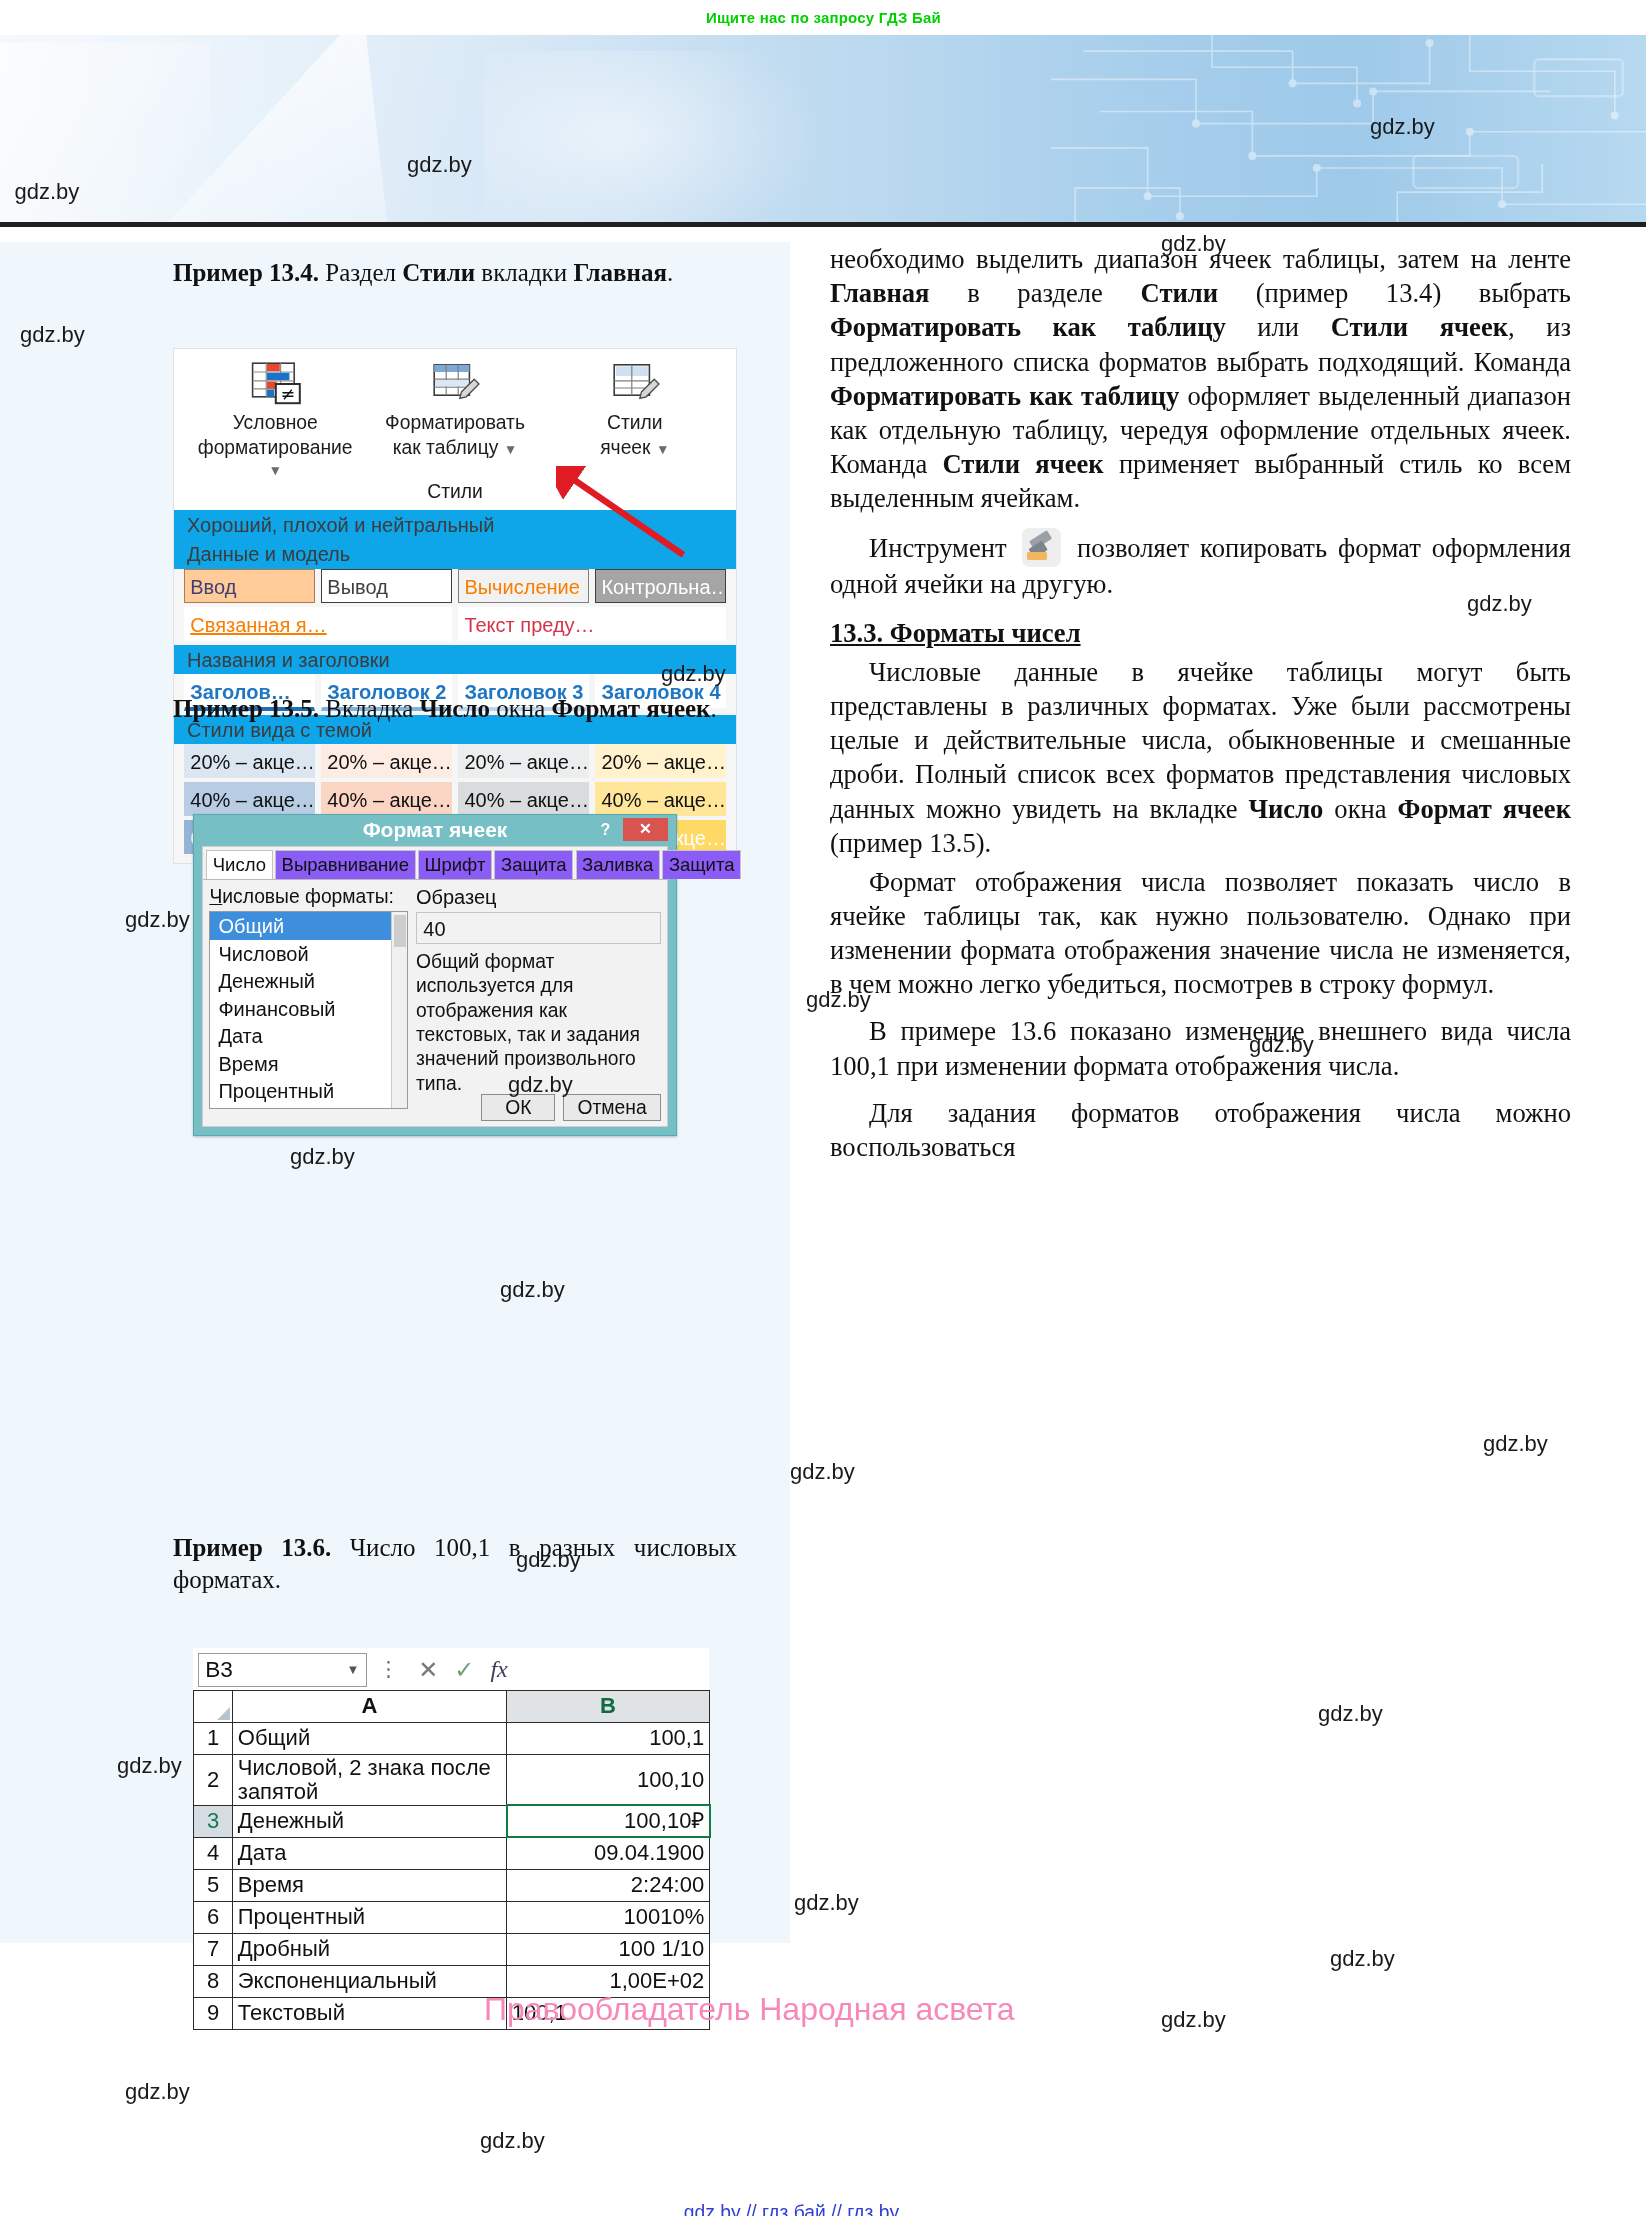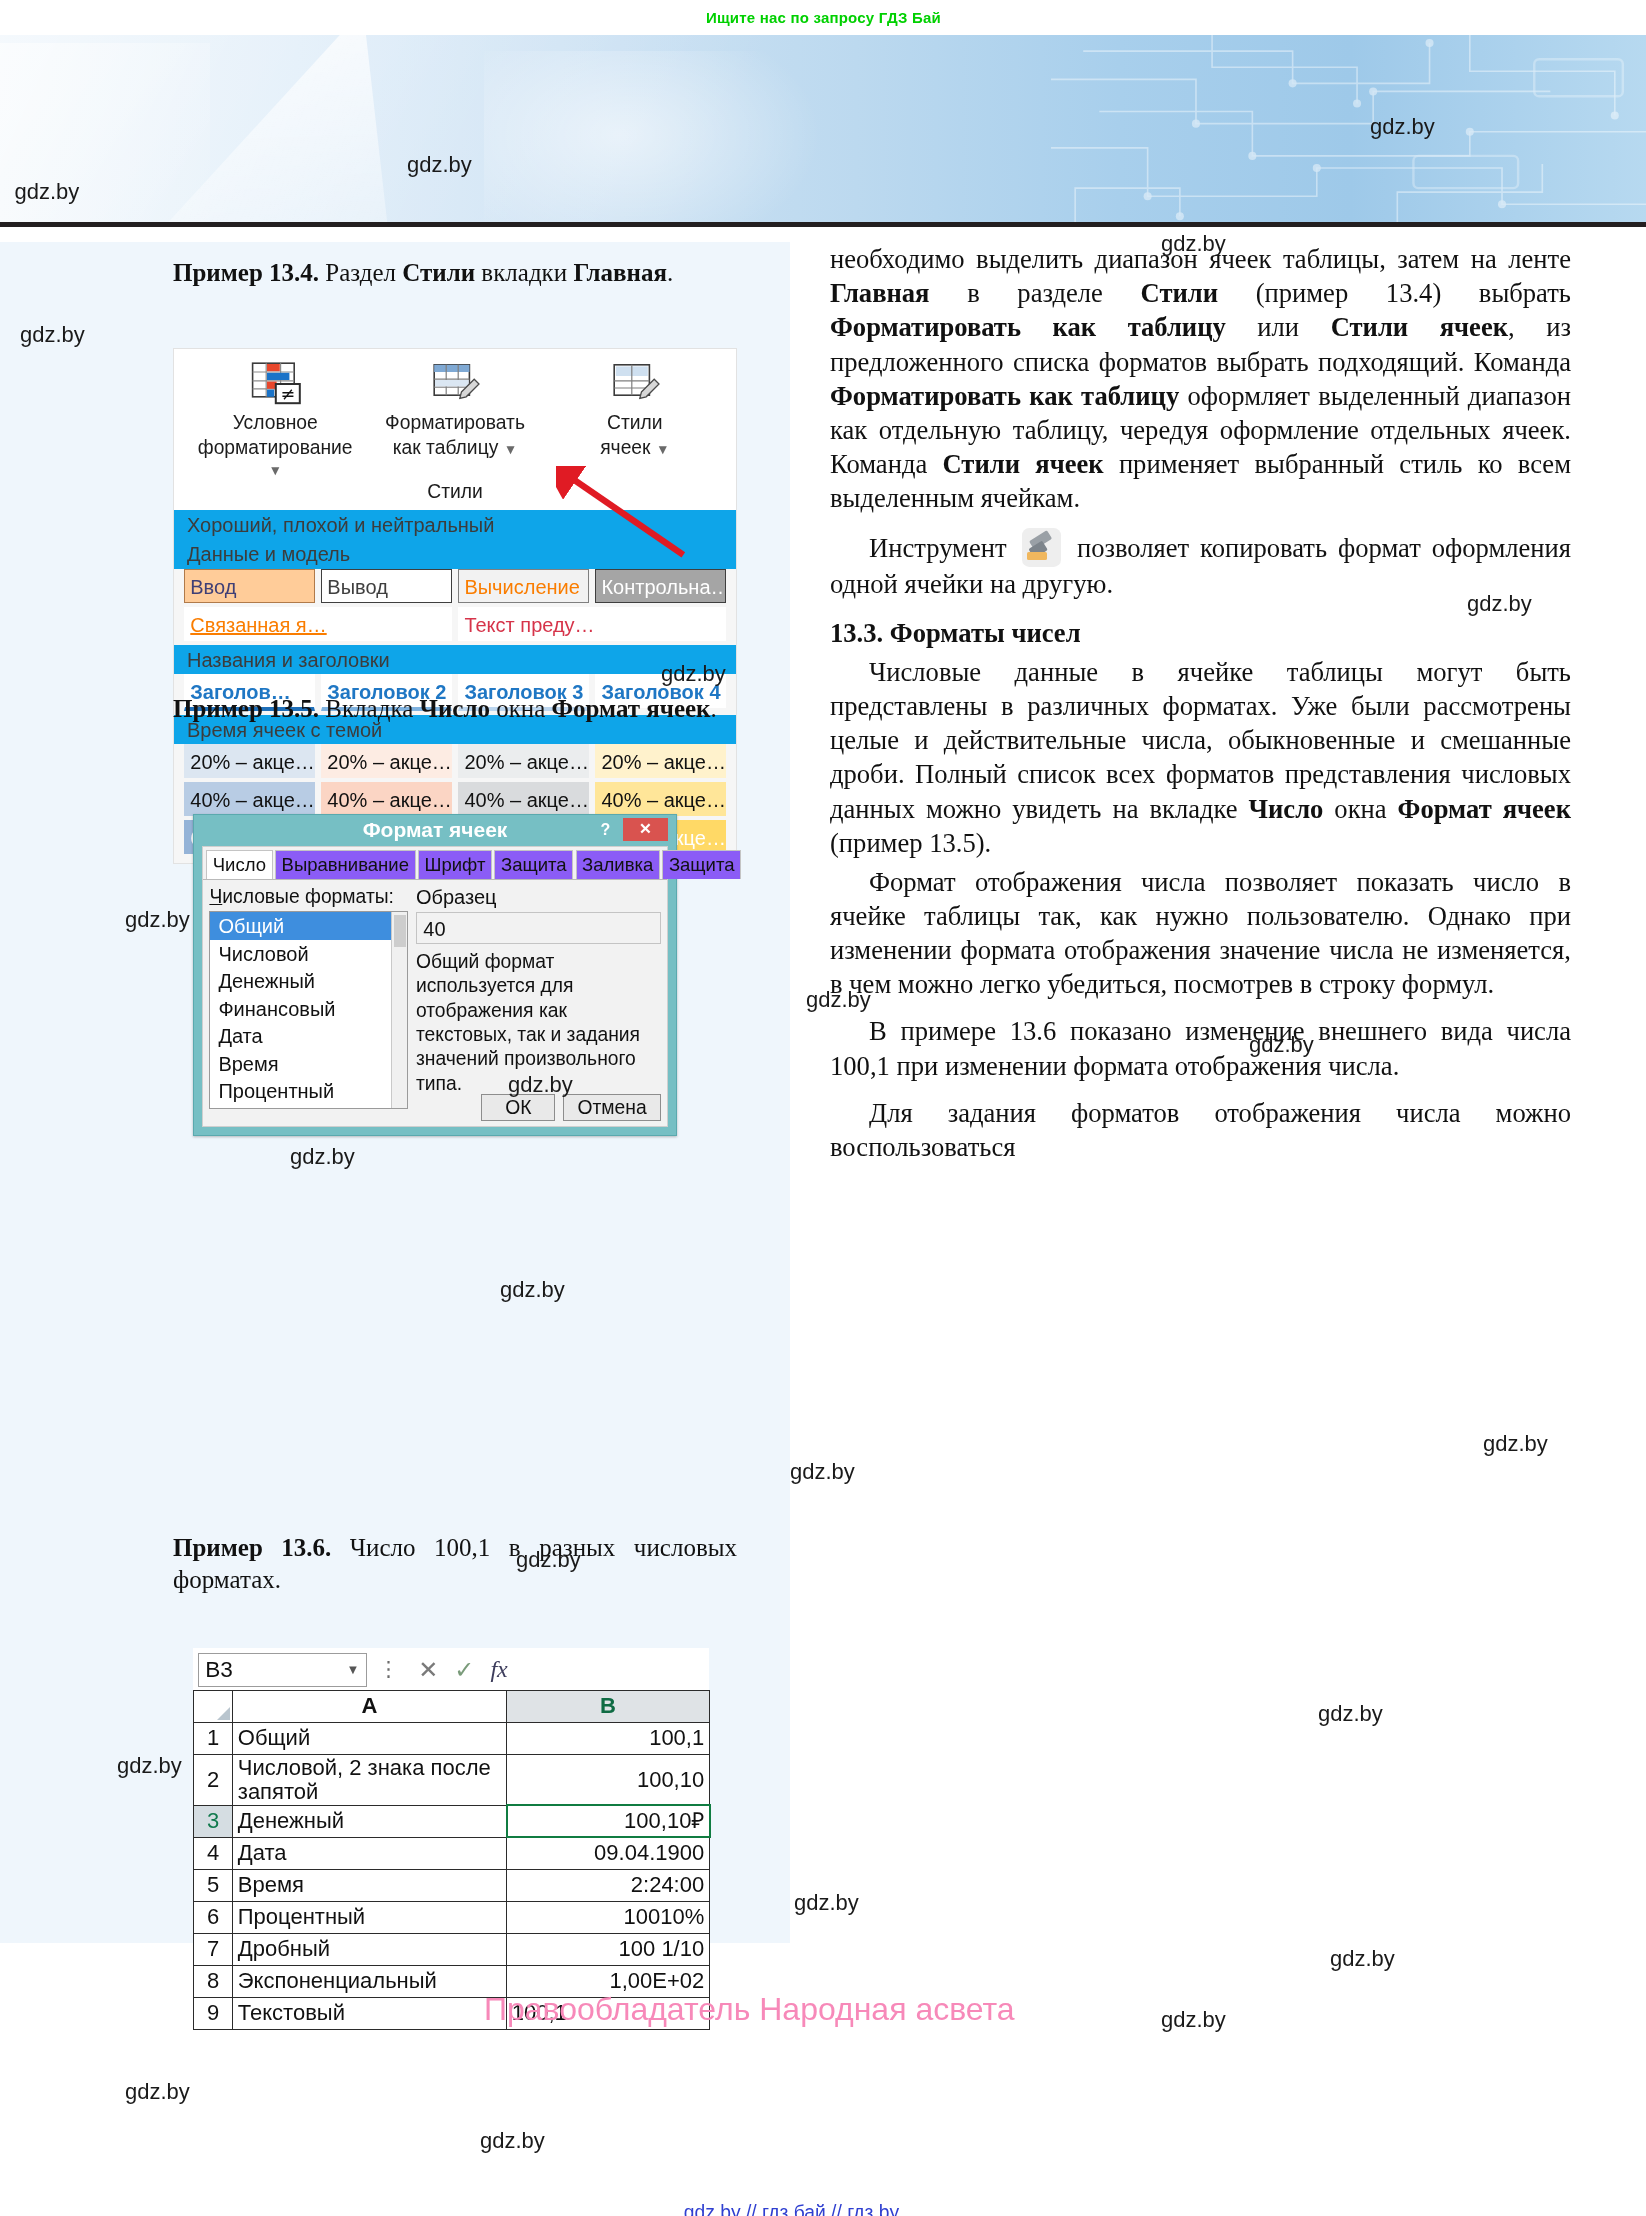--- a/index.html
+++ b/index.html
@@ -248,6 +248,7 @@
   .rc-head {
     font-family:"Liberation Serif", serif; font-size:26.6px; font-weight:bold; color:#111;
     margin:16px 0 6.4px 0;
+    text-decoration:underline;
   }
   .brush-icon {
     display:inline-block; width:39px; height:39px; vertical-align:-9.7px;

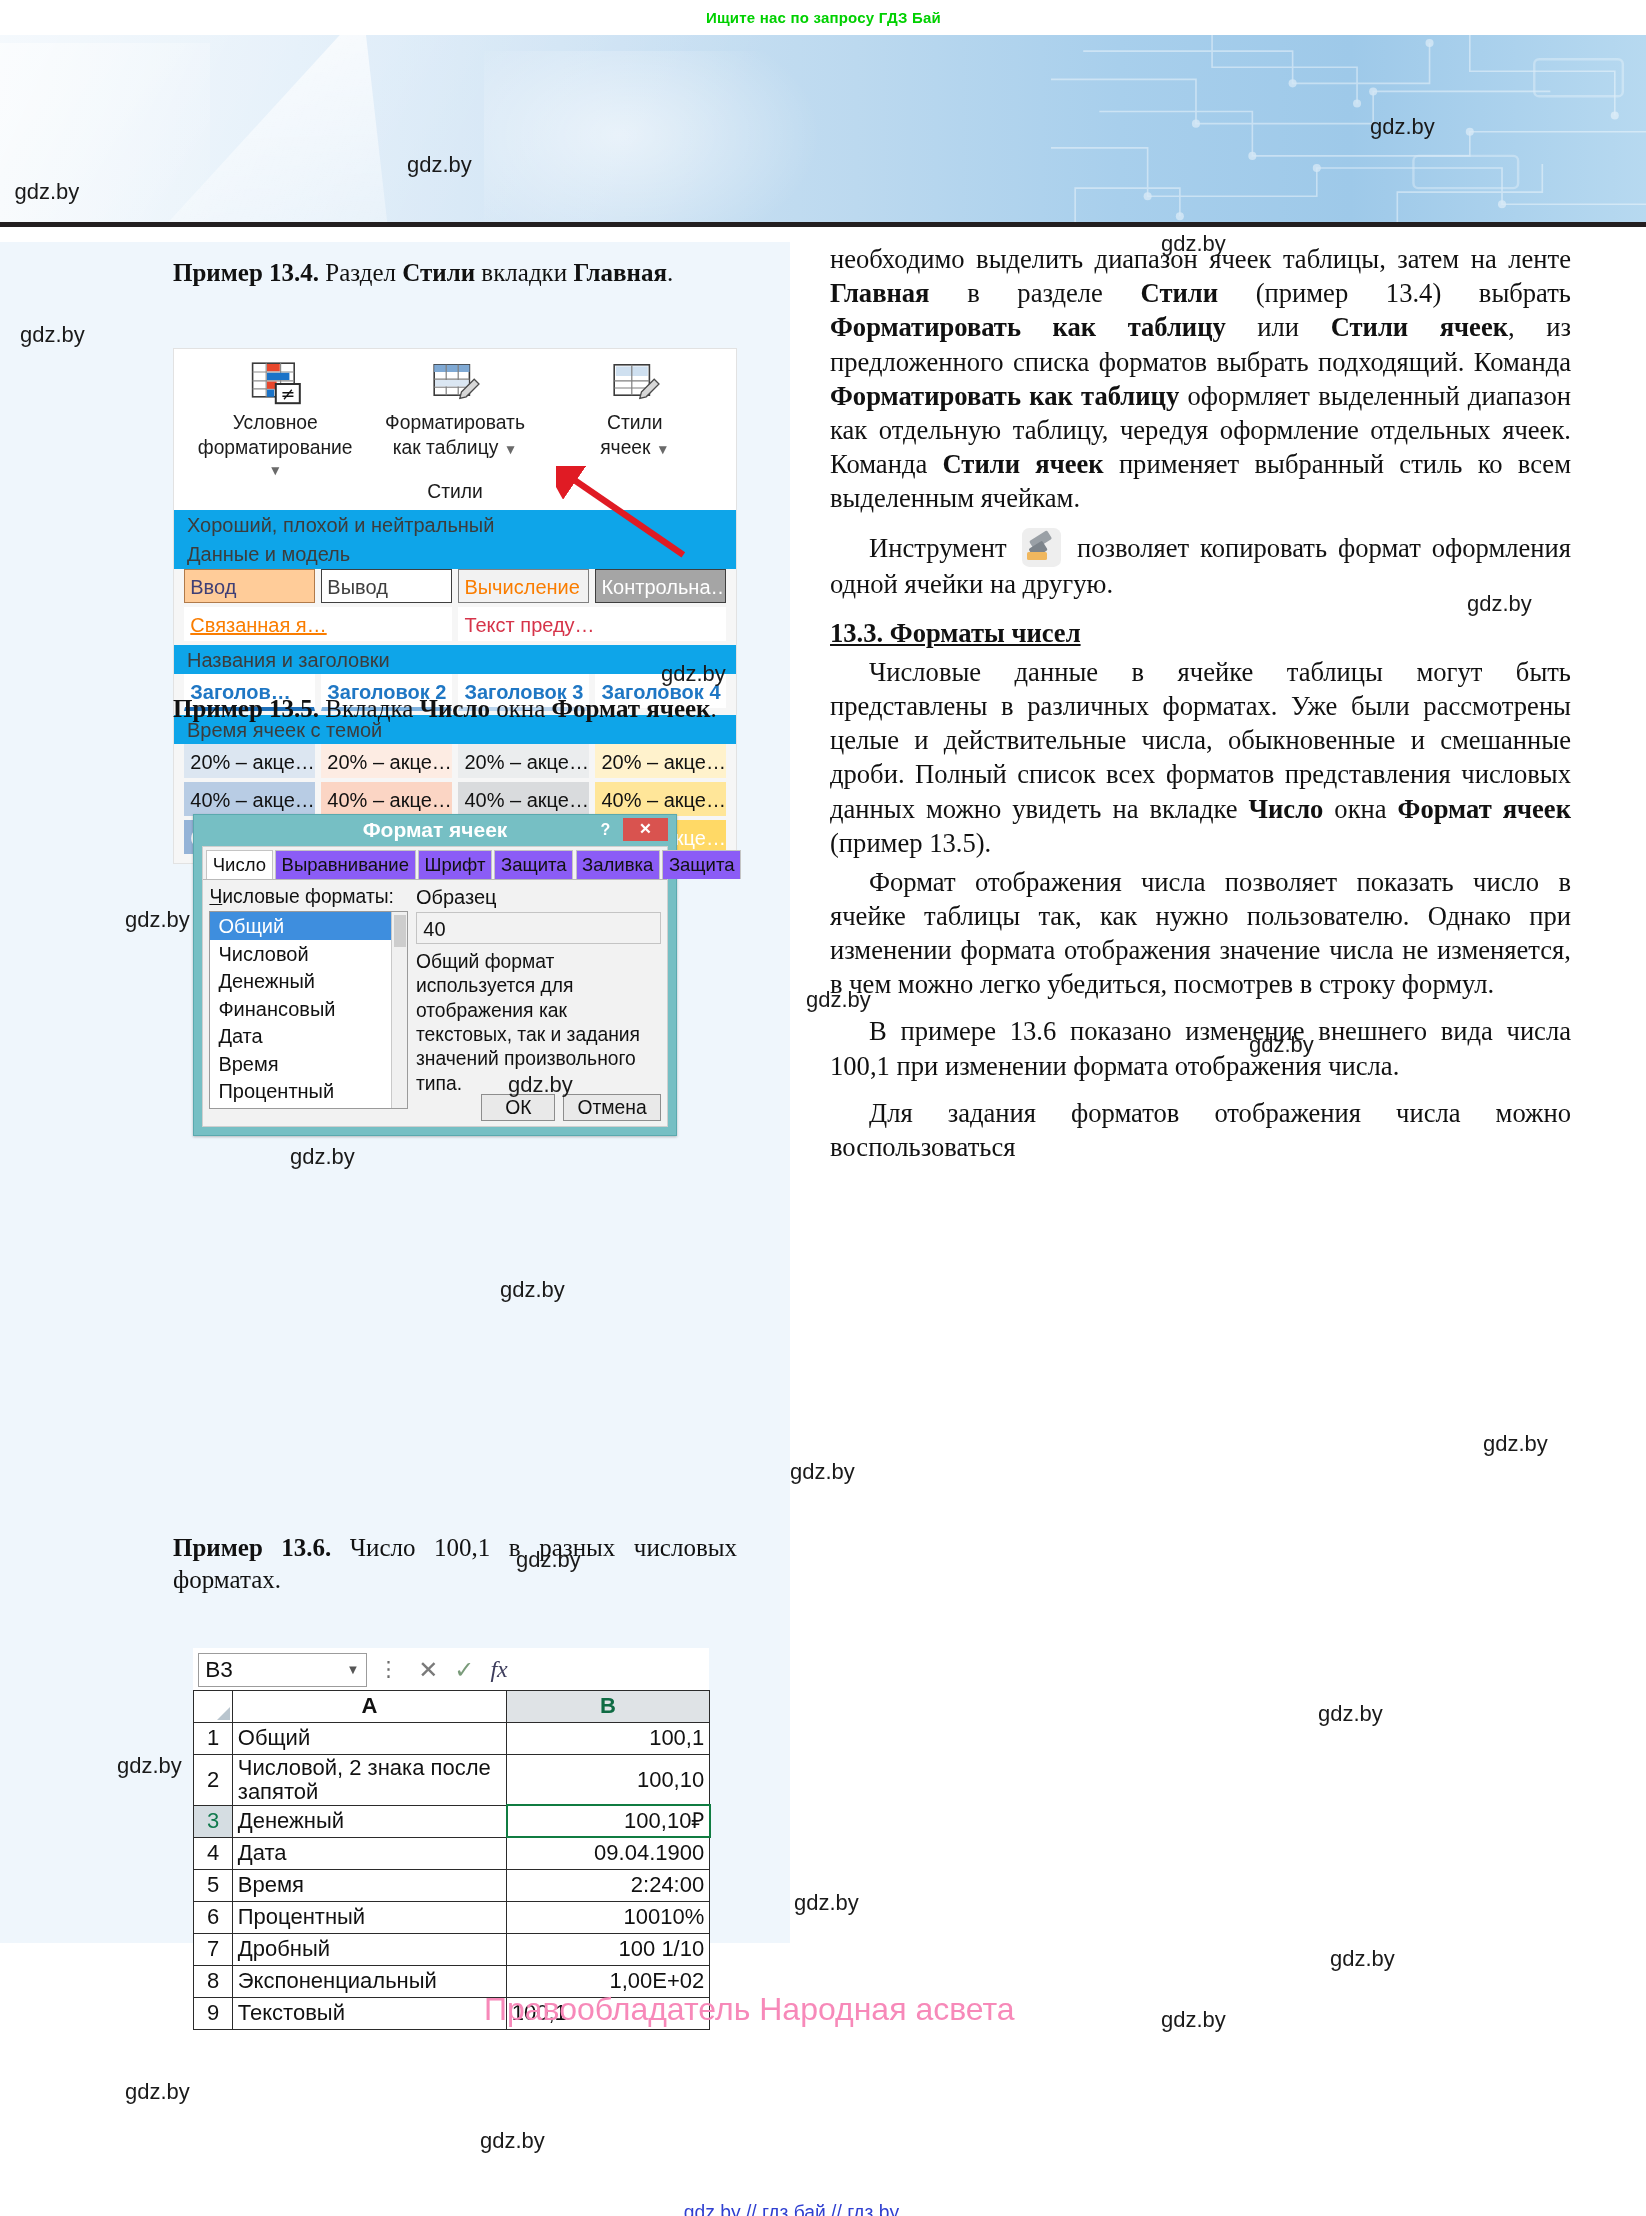--- a/index.html
+++ b/index.html
@@ -415,7 +415,7 @@
           <div class="gal-cell" style="background: rgb(255, 255, 255); color: rgb(31, 119, 196); border-color: rgb(255, 255, 255) rgb(255, 255, 255) rgb(188, 214, 239); font-weight: bold; border-bottom-width: 4px; border-bottom-style: solid; height: 37px;">Заголовок 3</div>
           <div class="gal-cell" style="background: rgb(255, 255, 255); color: rgb(31, 119, 196); border-color: rgb(255, 255, 255); font-weight: bold;">Заголовок 4</div>
         </div>
-        <div class="gal-head">Время ячеек с темой</div>
+        <div class="gal-head">Стили вида с темой</div>
         <div class="gal-row">
           <div class="gal-cell" style="background: rgb(220, 230, 241); color: rgb(17, 17, 17); border-color: rgb(220, 230, 241);">20% – акце…</div>
           <div class="gal-cell" style="background: rgb(253, 236, 227); color: rgb(17, 17, 17); border-color: rgb(253, 236, 227);">20% – акце…</div>

